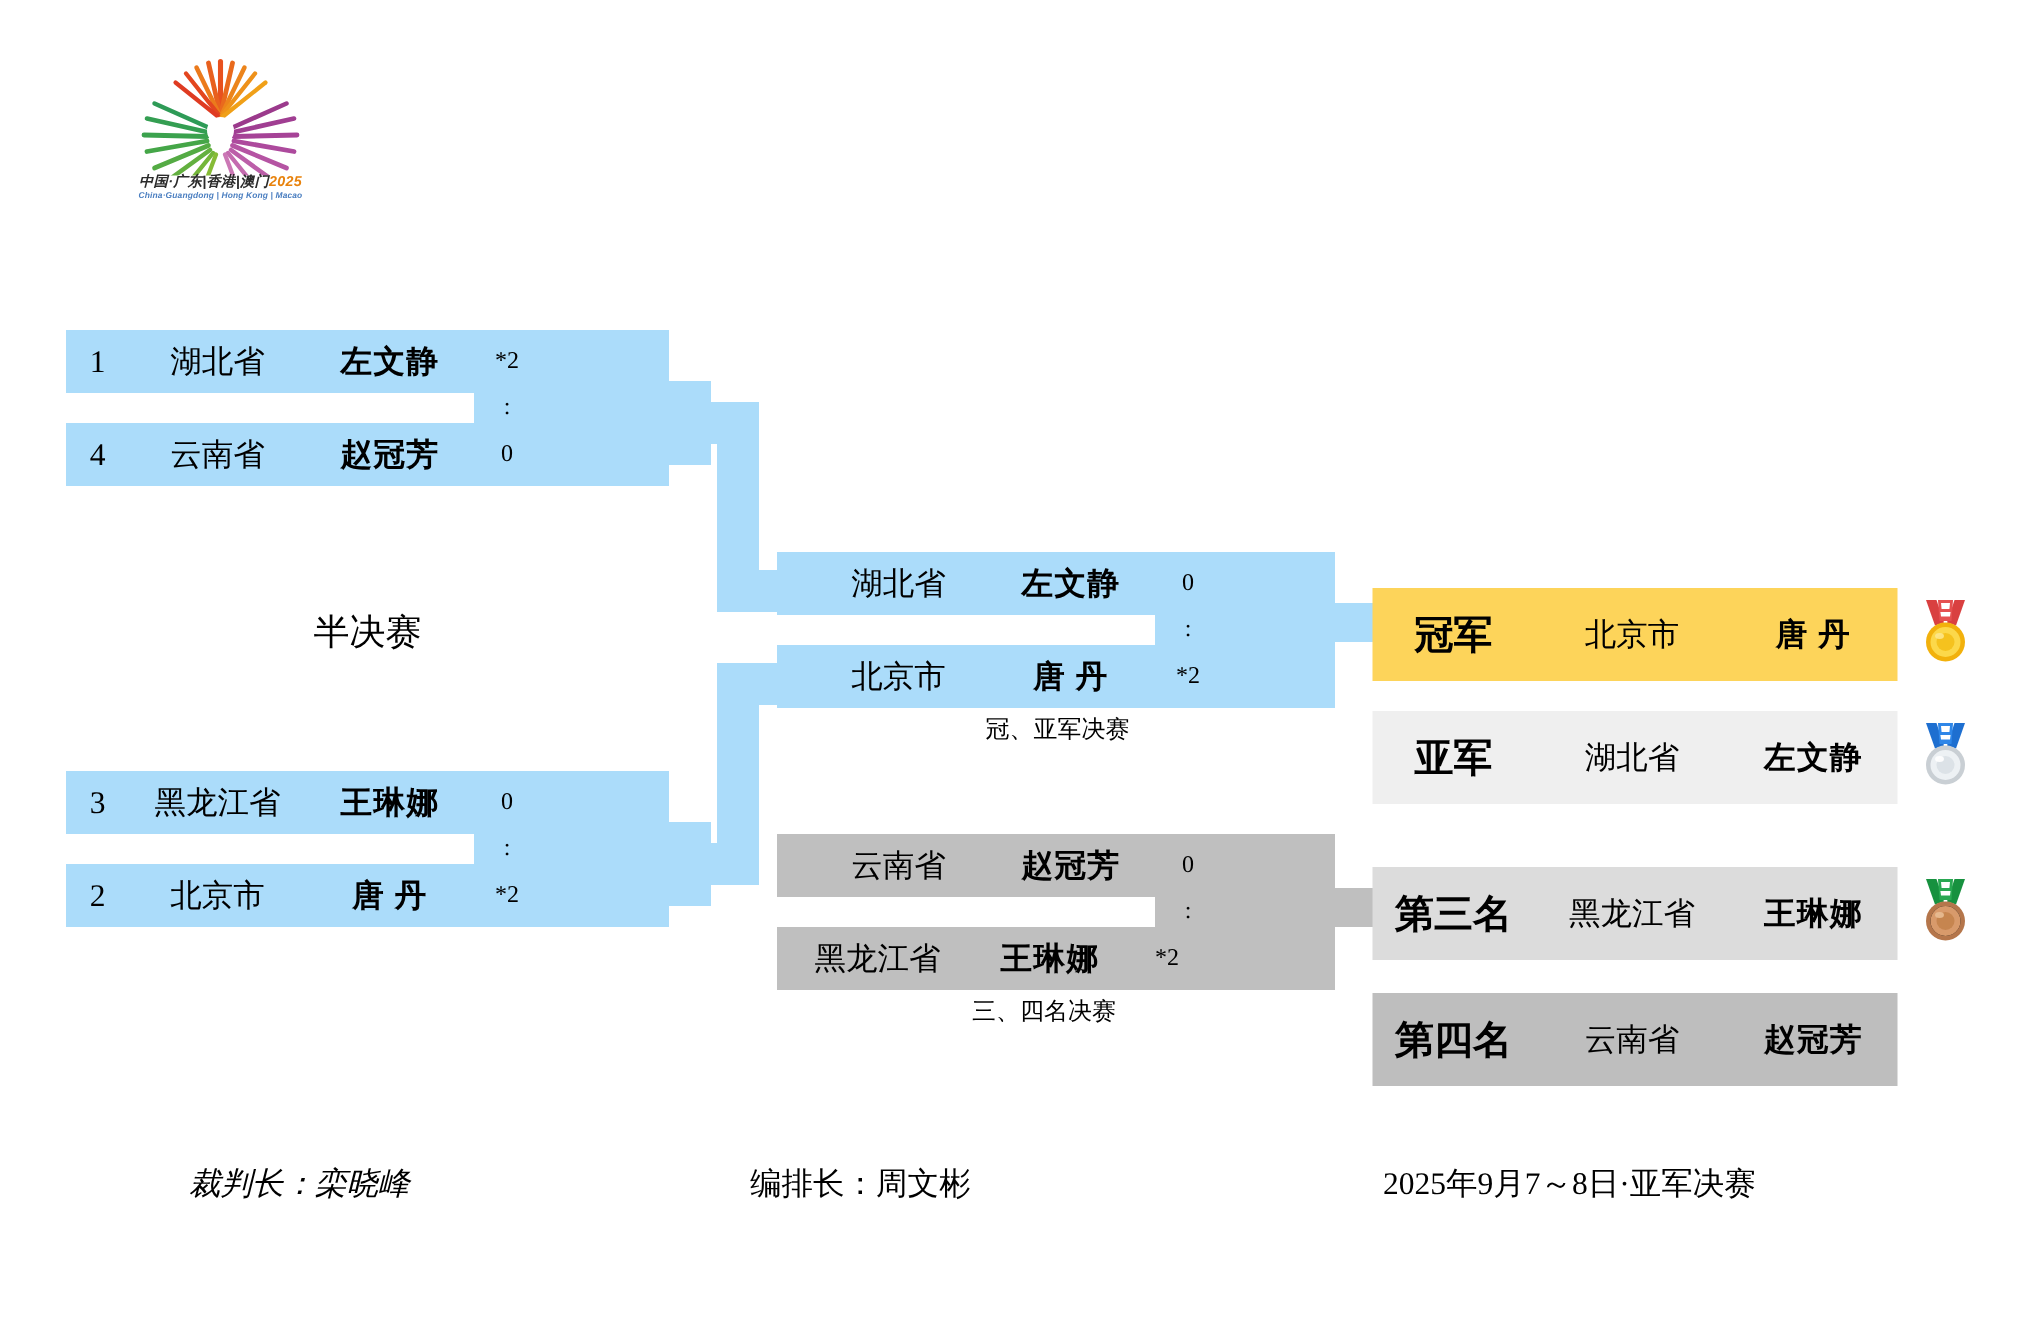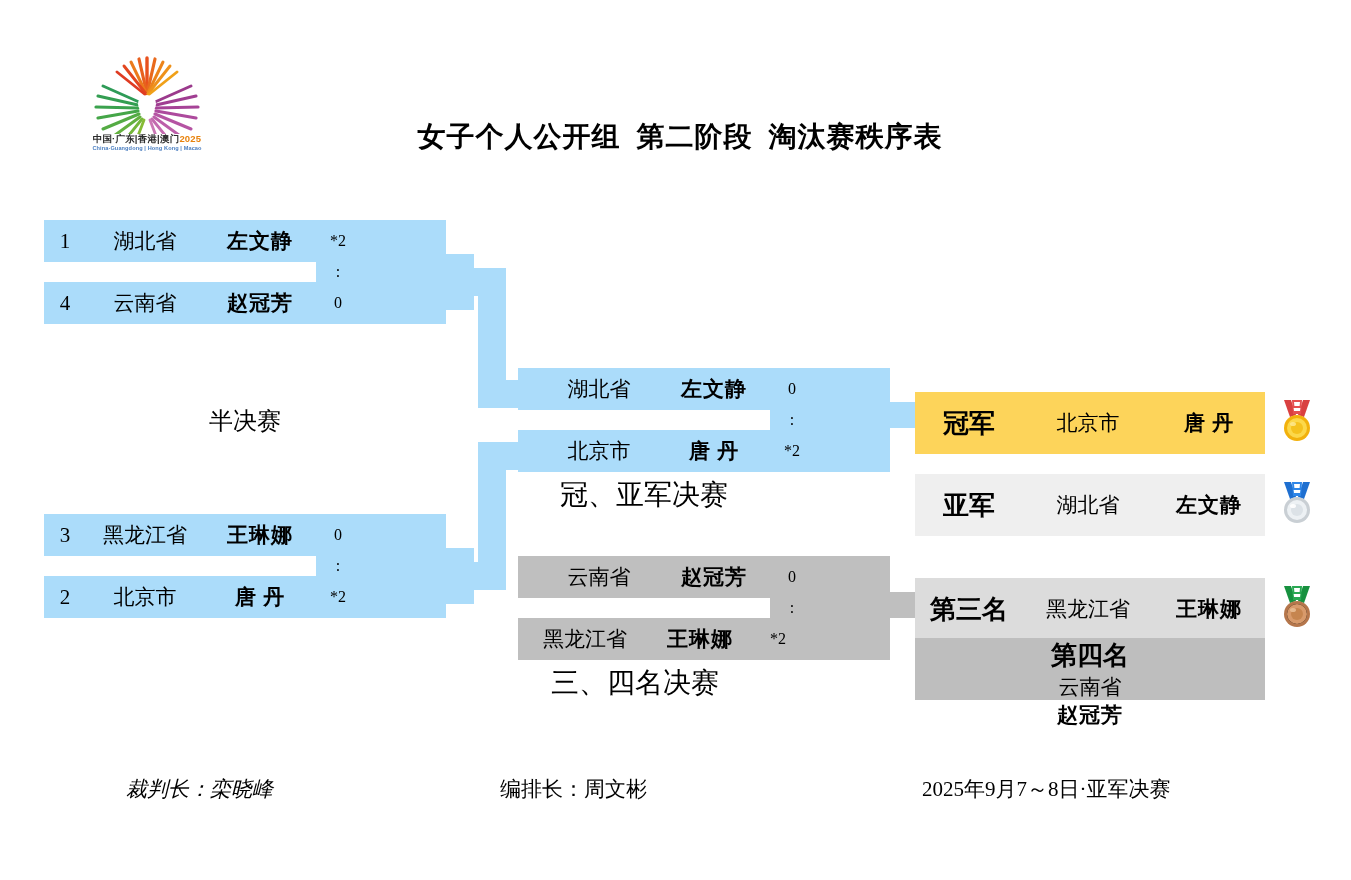--- a/index.html
+++ b/index.html
@@ -20,8 +20,8 @@
   #header { position: absolute; left: 0; top: 0; width: 1351px; height: 180px; }
 
   #logo {
-    position: absolute; left: 88px; top: 48px;
-    width: 118px; height: 112px;
+    position: absolute; left: 88px; top: 31px;
+    width: 118px; height: 112px; font-style: italic;
   }
   #logo .burst { position: absolute; left: 6px; top: 0px; width: 106px; height: 86px; }
   #logo .logo-cn, #logo .logo-en {

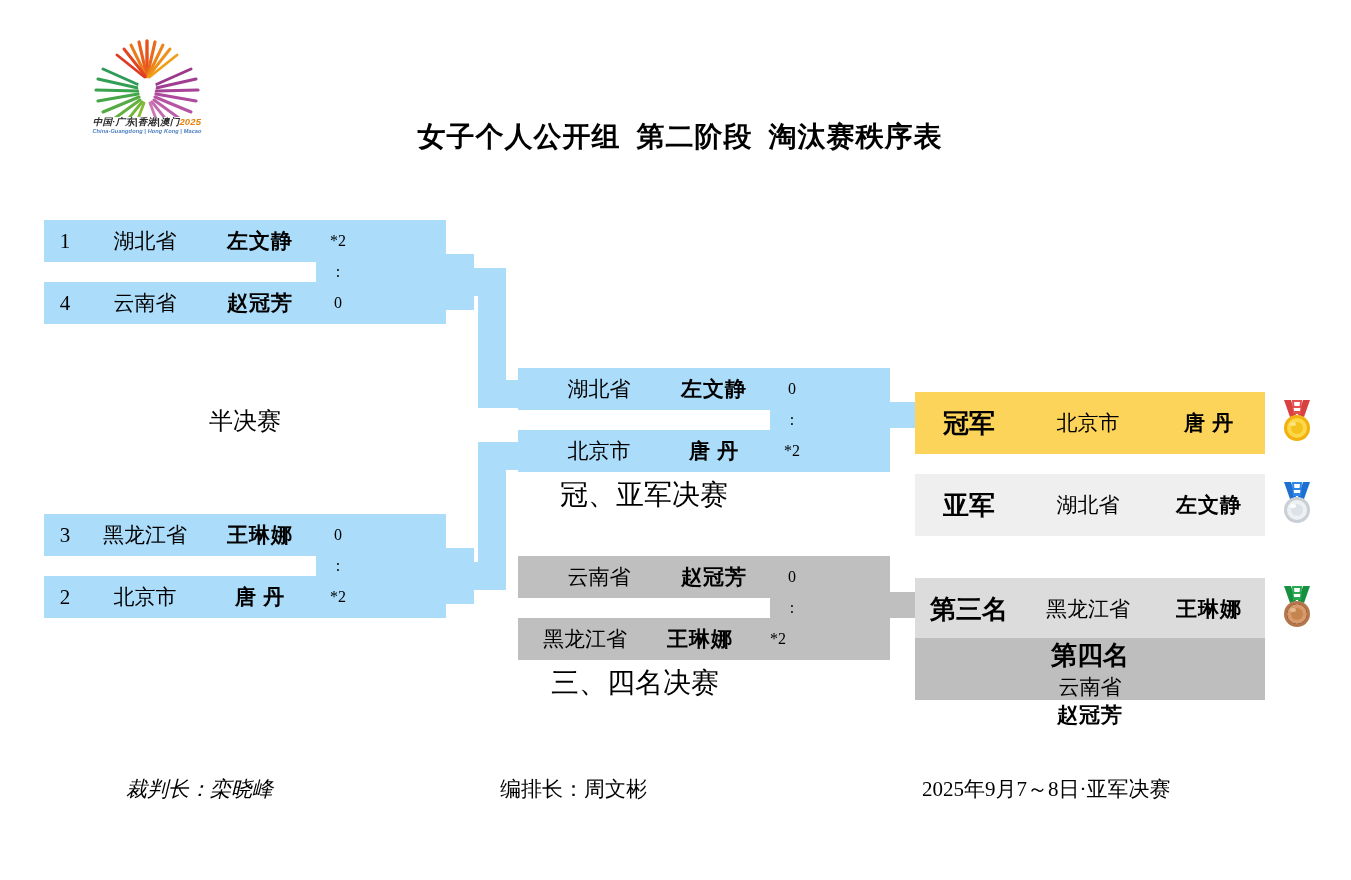--- a/index.html
+++ b/index.html
@@ -199,7 +199,6 @@
     <div class="logo-en">China·Guangdong | Hong Kong | Macao</div>
   </div>
 
-  <div id="title-sub">女子个人公开组  第二阶段  淘汰赛秩序表</div>
 </div>
 
 <div class="conn" style="left:446px; top:254px; width:28px; height:56px; background:#ABDCFA;"></div>

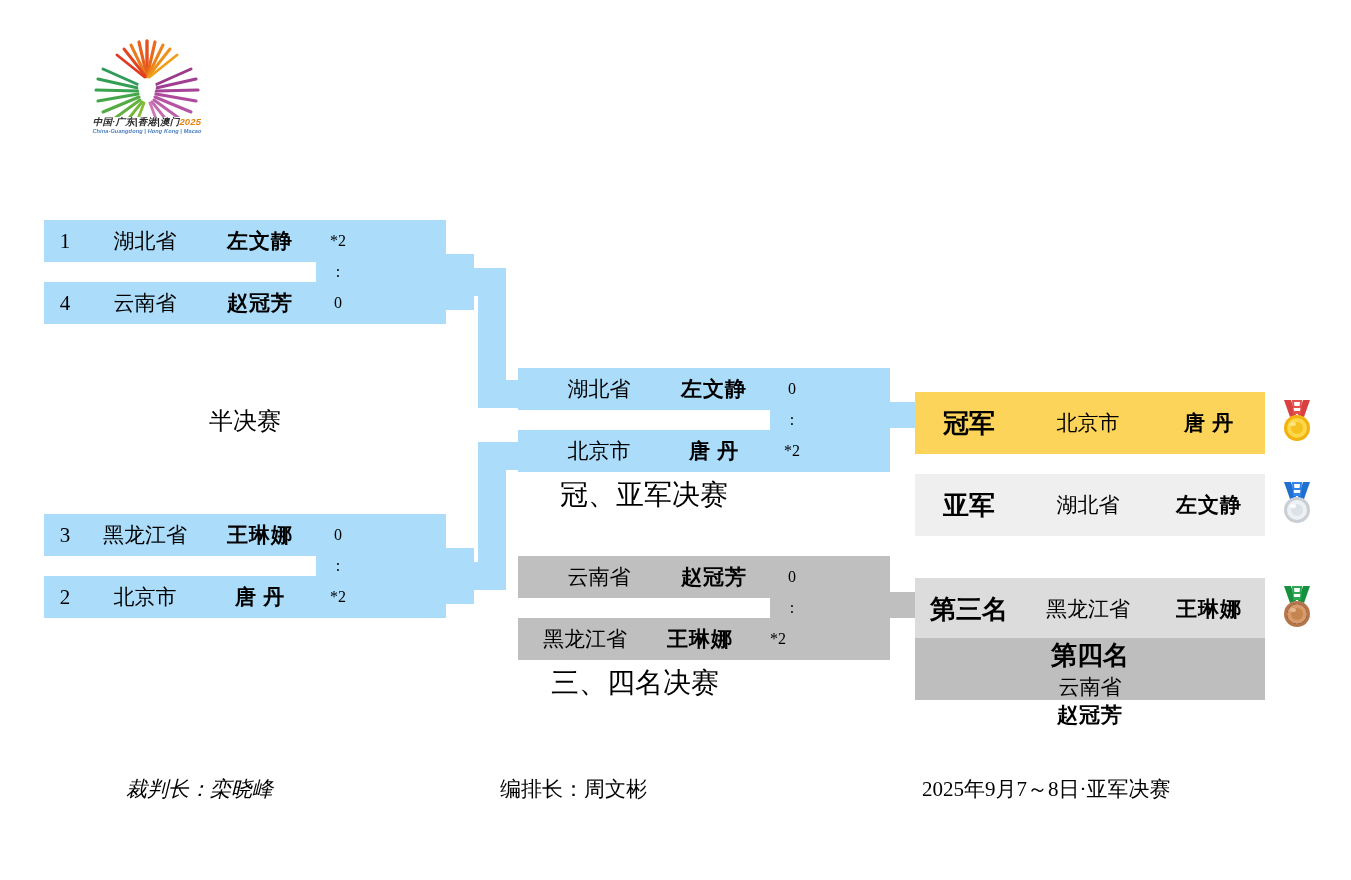--- a/index.html
+++ b/index.html
@@ -66,7 +66,7 @@
     position: absolute; font-size: 16px; text-align: center; width: 44px;
   }
   .caption {
-    position: absolute; text-align: left; font-size: 28px; white-space: pre;
+    position: absolute; text-align: center; font-size: 16px; white-space: pre;
   }
   .stage-label {
     position: absolute; text-align: center; font-size: 24px; white-space: pre;

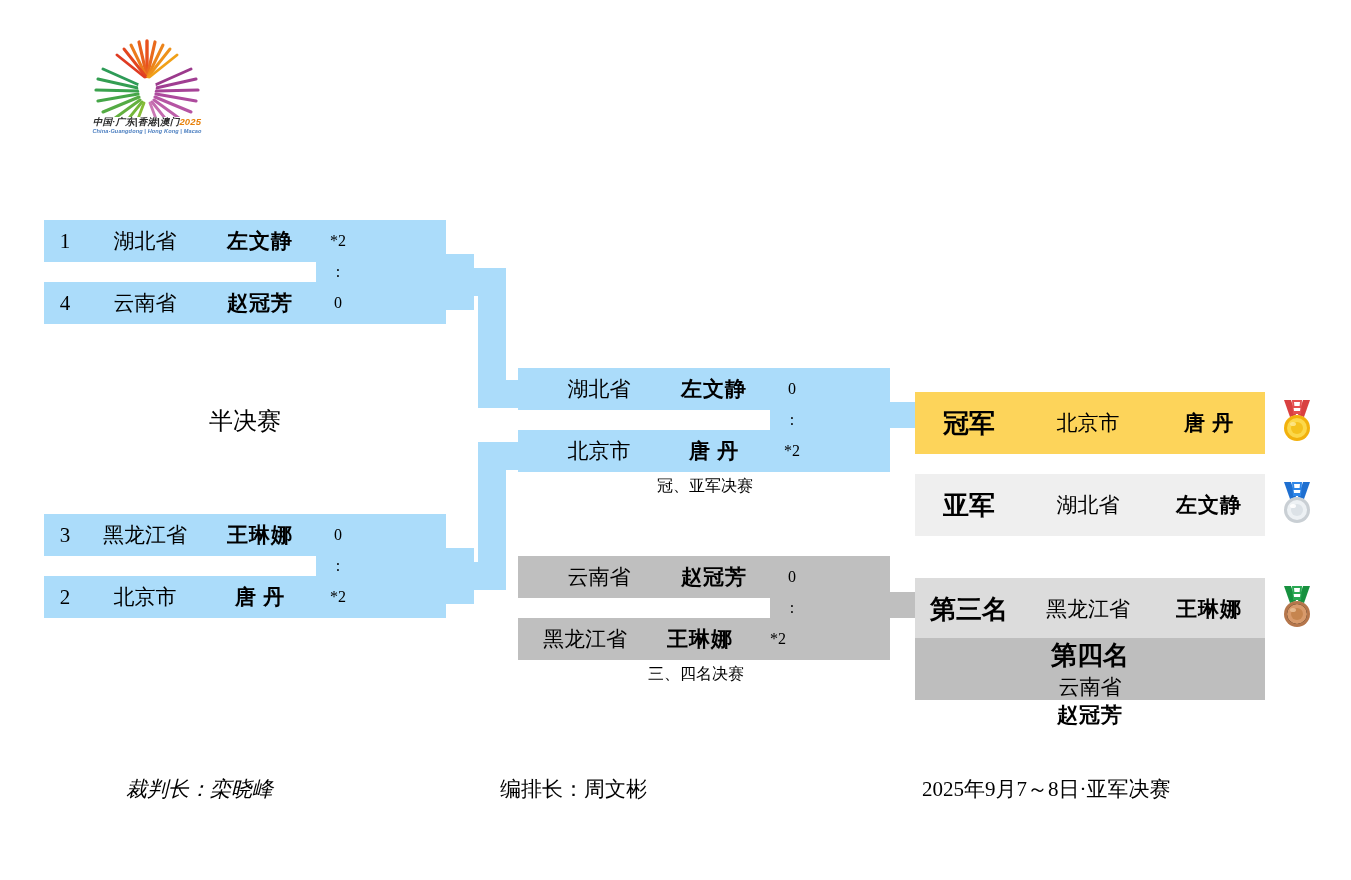--- a/index.html
+++ b/index.html
@@ -351,7 +351,7 @@
   <ellipse cx="19" cy="26" rx="3" ry="2" fill="#E8BD93" opacity=".9"></ellipse>
 </svg>
 
-<div class="result" style="top:638px; background:#BEBEBE;flex-direction:column;">
+<div class="result" style="top:662px; background:#BEBEBE;">
   <span class="rank">第四名</span>
   <span class="team">云南省</span>
   <span class="player">赵冠芳</span>

